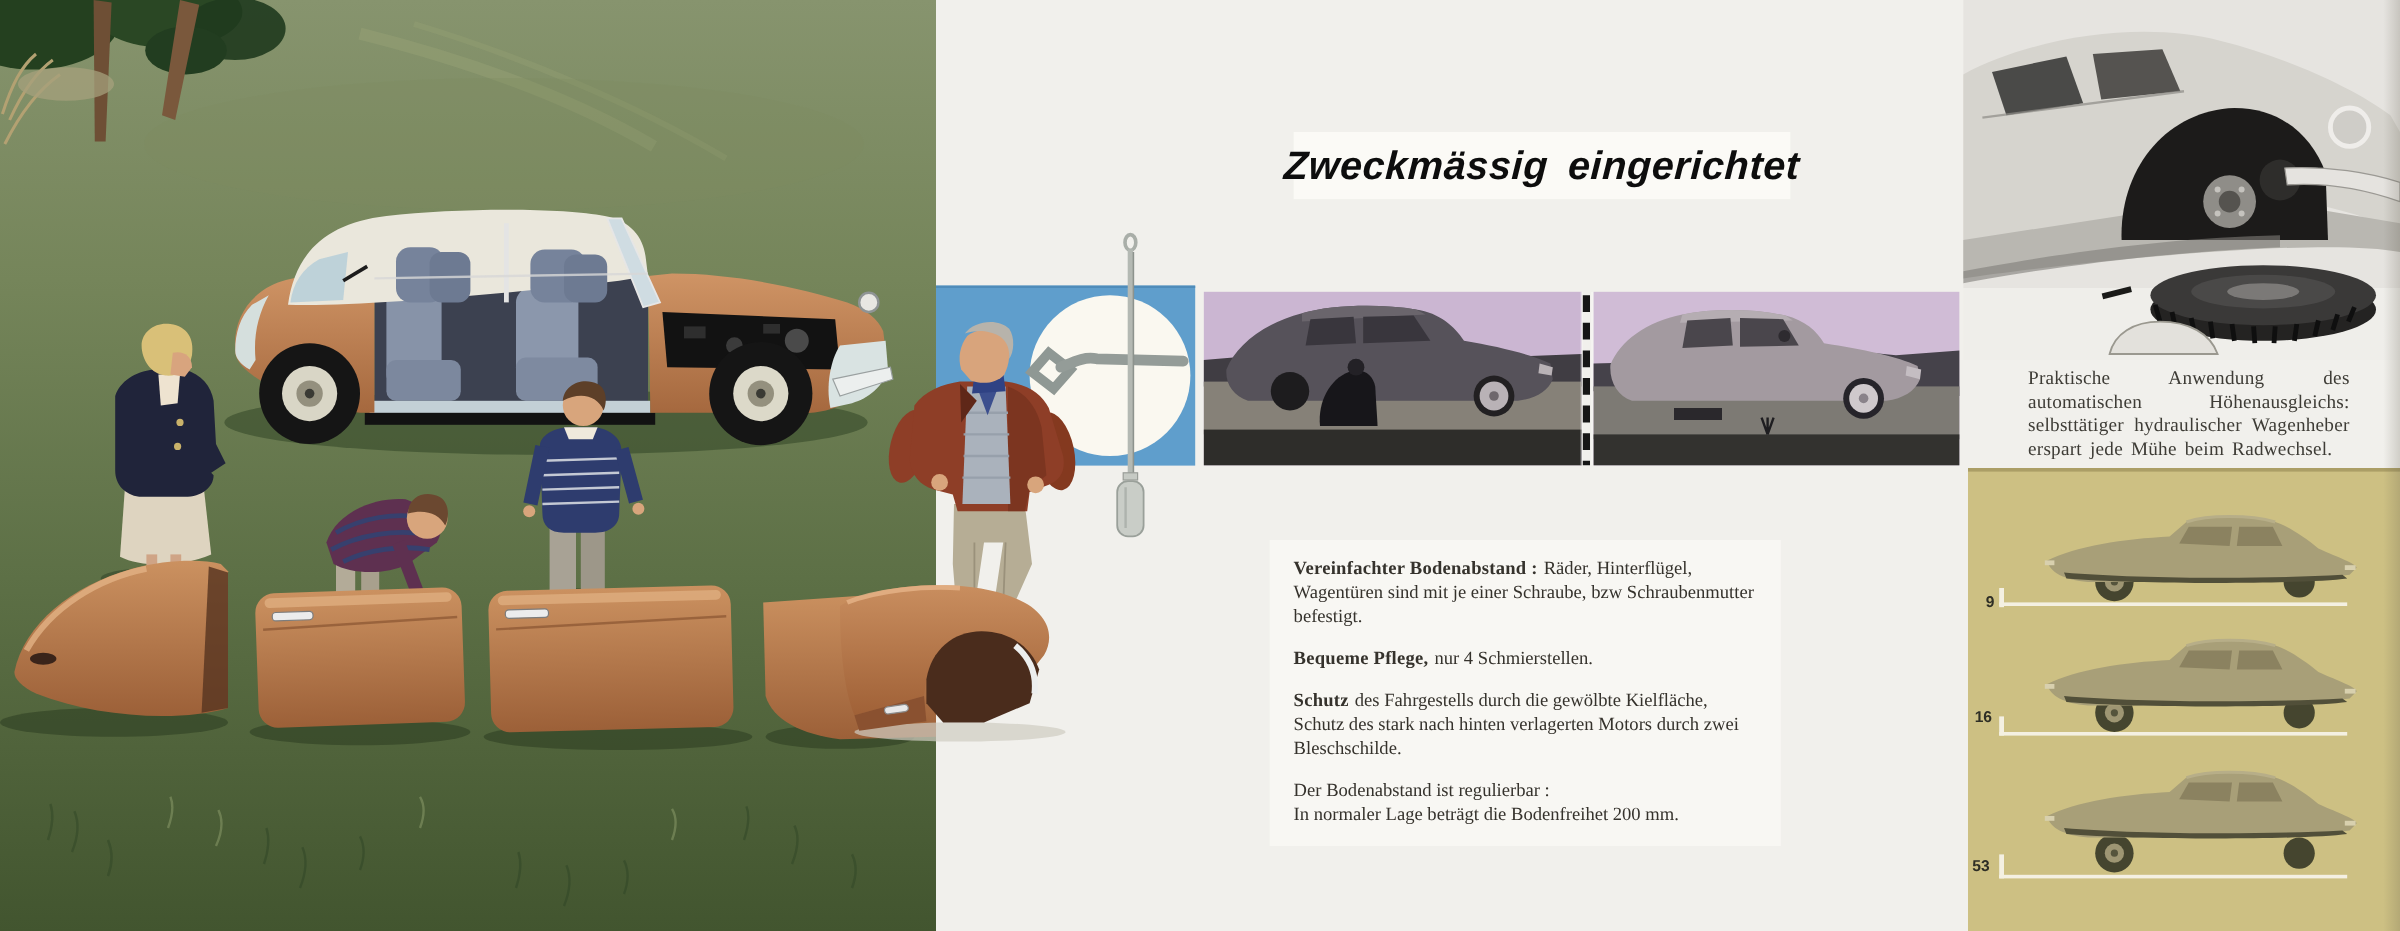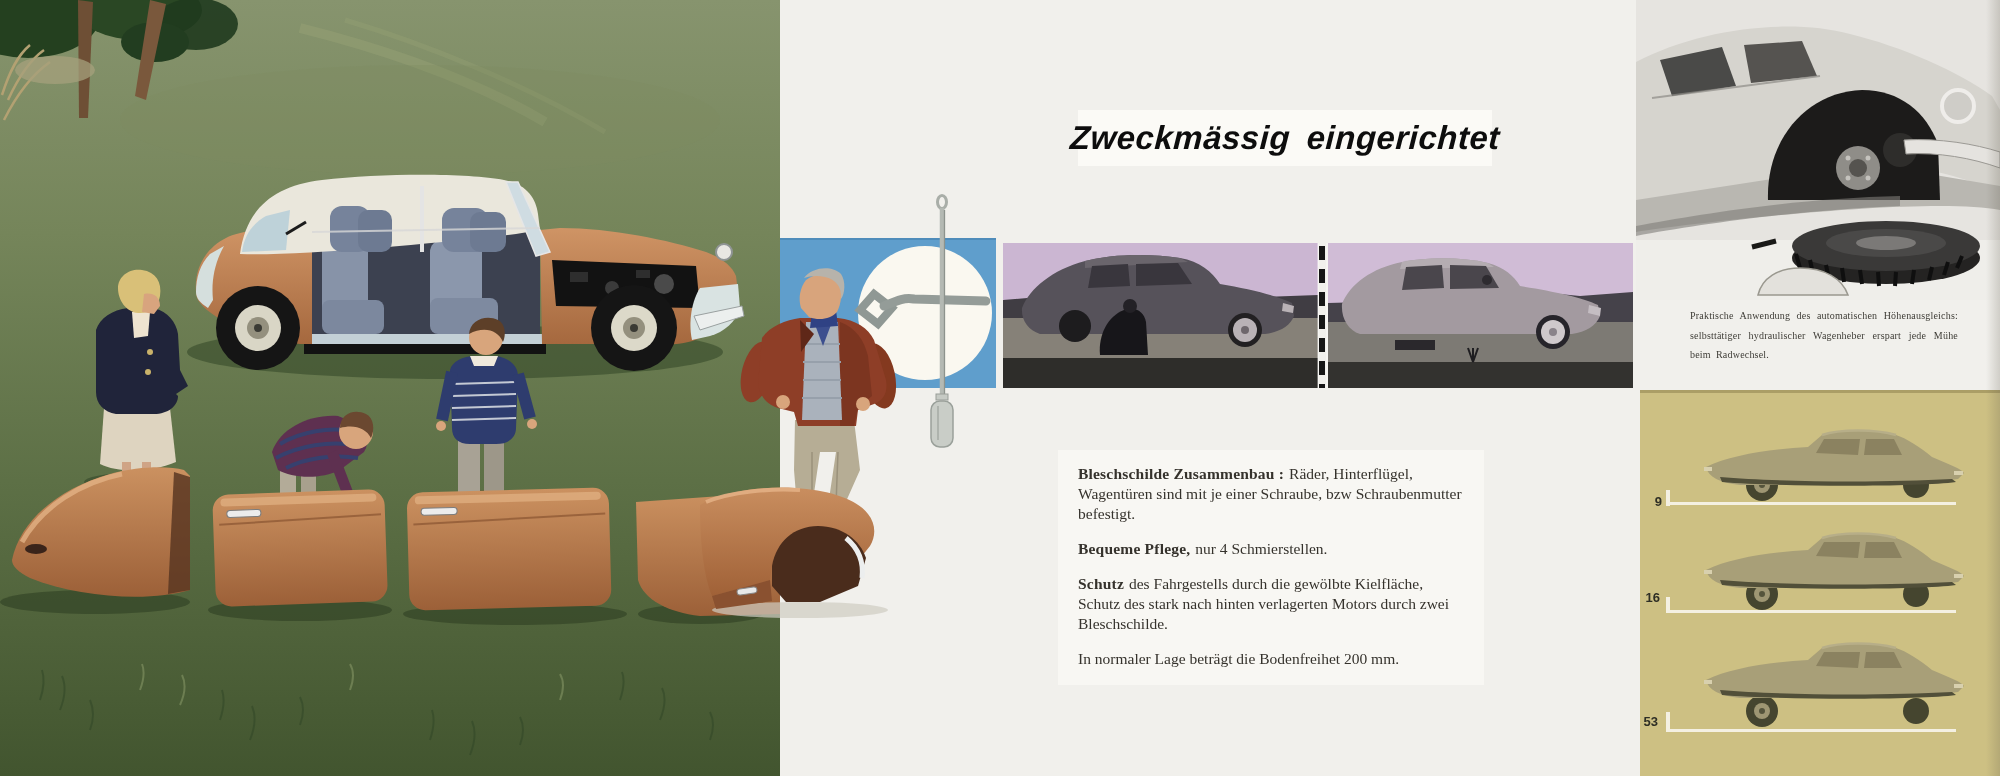--- a/index.html
+++ b/index.html
@@ -19,7 +19,7 @@
   #text-card p strong{margin-right:5px;letter-spacing:.2px;}
   .clr-line{font-size:15.5px;line-height:20px;}
   
-  #right-caption{left:1690px;top:306px;width:268px;font-size:10px;line-height:19.5px;
+  #right-caption{left:1690px;top:306px;width:268px;font-size:16px;line-height:19.5px;
     color:#3e3c36;text-align:justify;word-spacing:2.5px;letter-spacing:.2px;}
   
   #blue-panel{left:780px;top:238px;width:216px;height:150px;background:#5f9ecc;

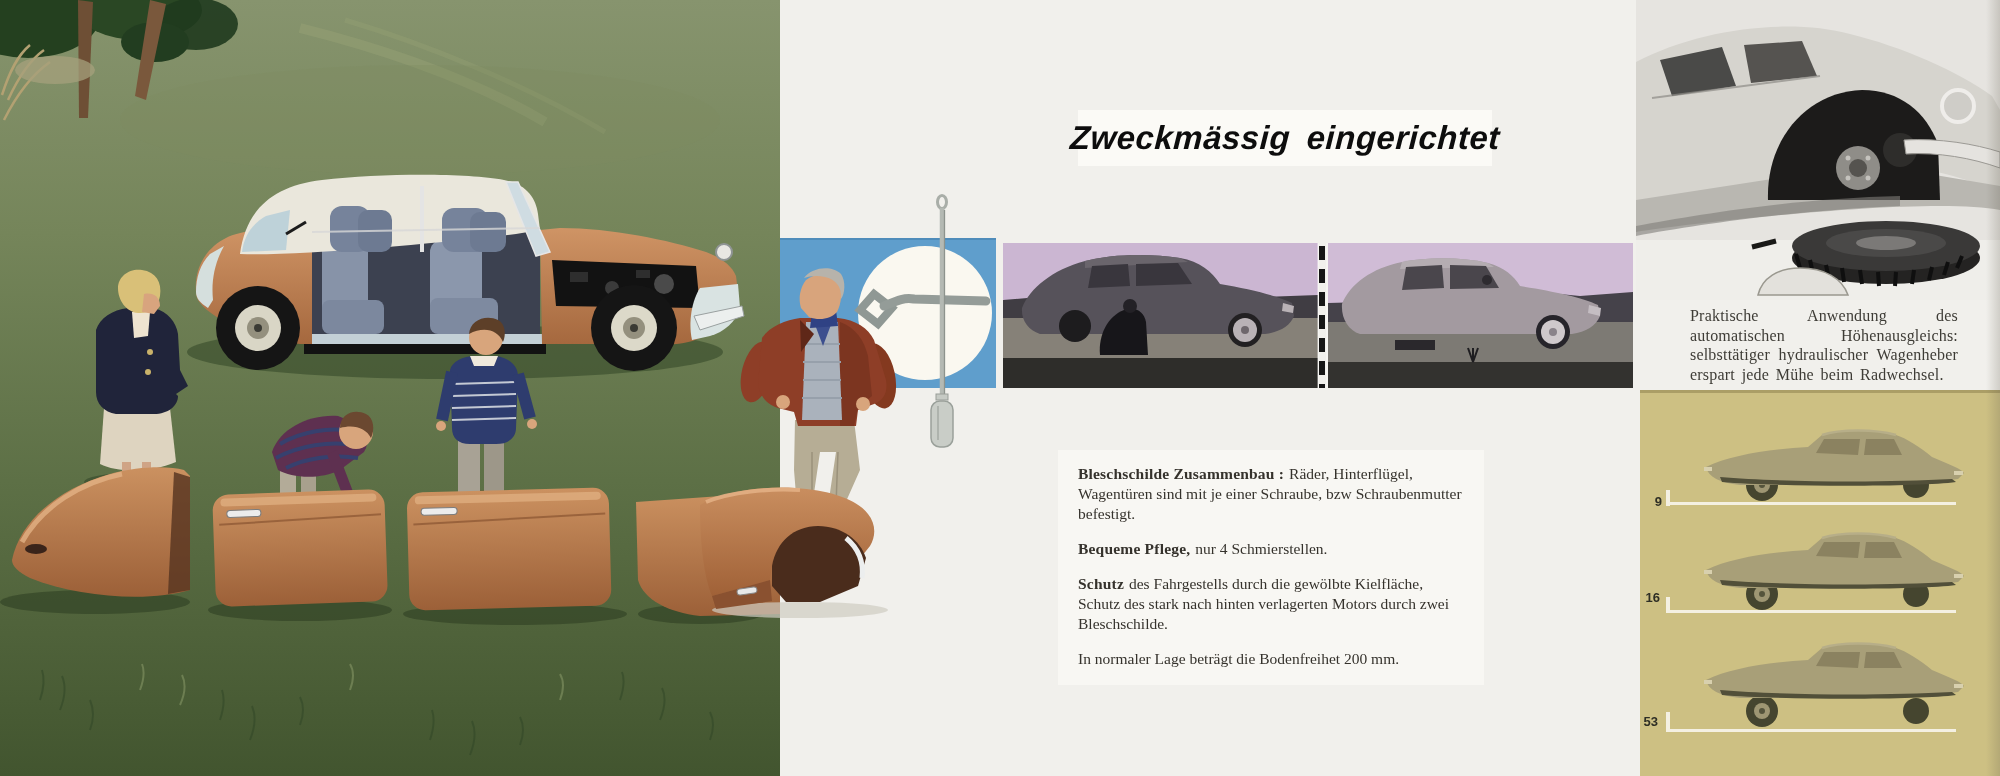--- a/index.html
+++ b/index.html
@@ -323,7 +323,7 @@
   </svg>
 
   <div class="abs" id="text-card">
-    <p><strong>Bleschschilde Zusammenbau :</strong><span>Räder, Hinterflügel, Wagentüren sind mit je einer Schraube, bzw Schraubenmutter befestigt.</span></p>
+    <p><strong>Vereinfachter Bodenabstand :</strong><span>Räder, Hinterflügel, Wagentüren sind mit je einer Schraube, bzw Schraubenmutter befestigt.</span></p>
     <p><strong>Bequeme Pflege,</strong><span>nur 4 Schmierstellen.</span></p>
     <p><strong>Schutz</strong><span>des Fahrgestells durch die gewölbte Kielfläche, Schutz des stark nach hinten verlagerten Motors durch zwei Bleschschilde.</span></p>
     <div class="clr-line">In normaler Lage beträgt die Bodenfreihet 200 mm.</div>

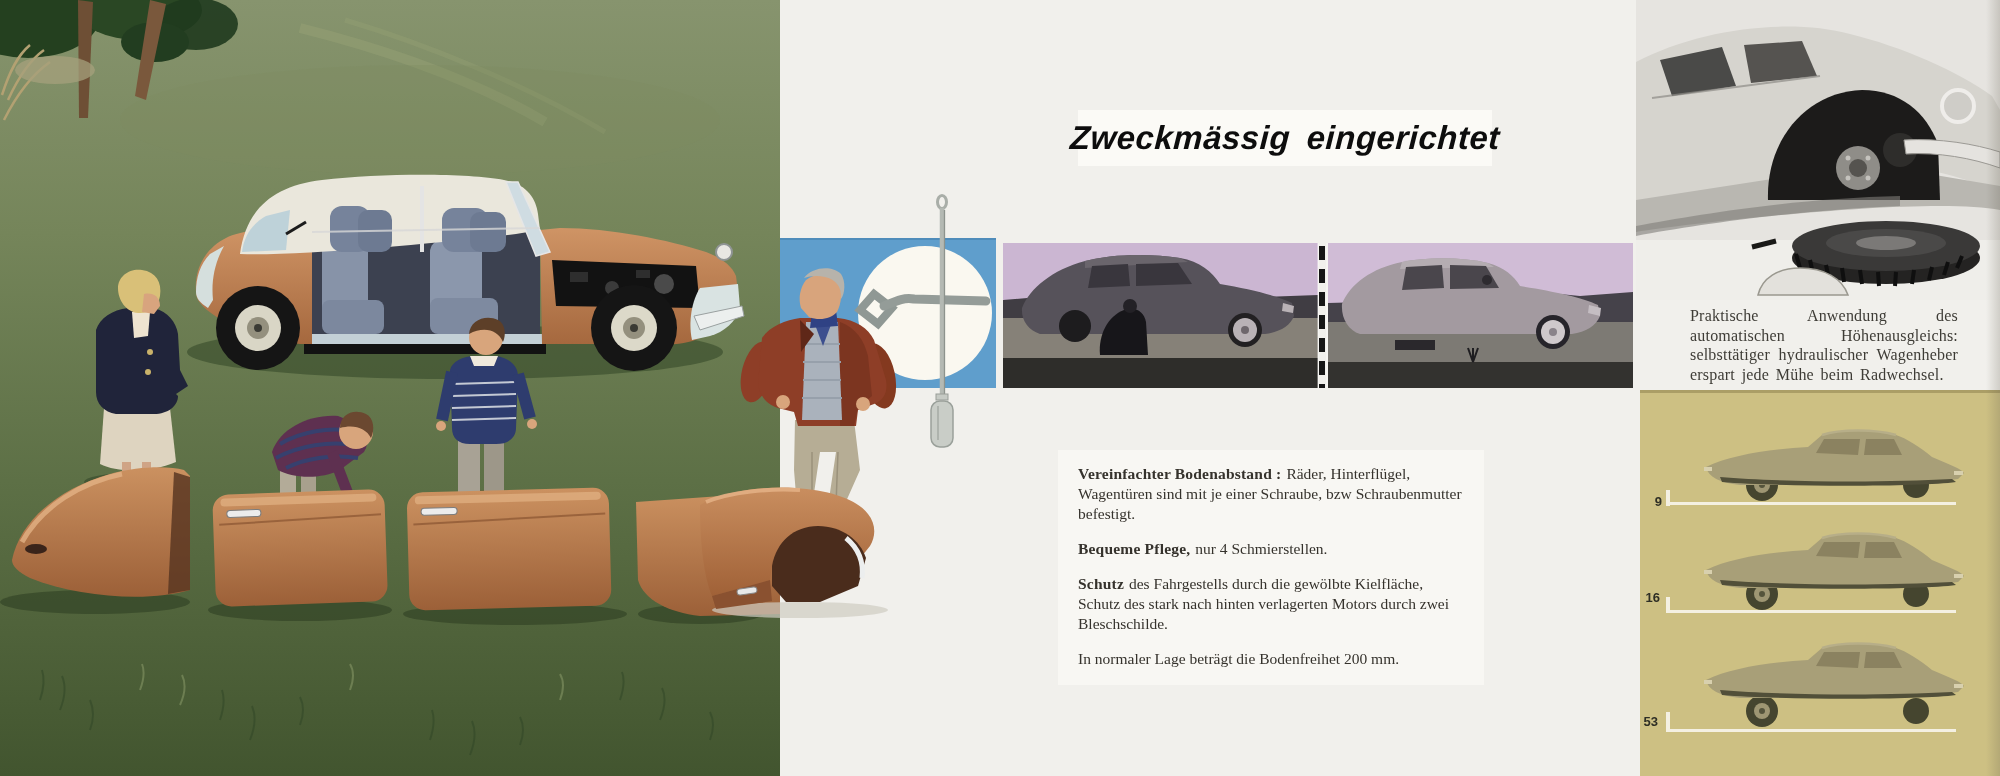--- a/index.html
+++ b/index.html
@@ -326,6 +326,7 @@
     <p><strong>Vereinfachter Bodenabstand :</strong><span>Räder, Hinterflügel, Wagentüren sind mit je einer Schraube, bzw Schraubenmutter befestigt.</span></p>
     <p><strong>Bequeme Pflege,</strong><span>nur 4 Schmierstellen.</span></p>
     <p><strong>Schutz</strong><span>des Fahrgestells durch die gewölbte Kielfläche, Schutz des stark nach hinten verlagerten Motors durch zwei Bleschschilde.</span></p>
+    <div class="clr-line">Der Bodenabstand ist regulierbar :</div>
     <div class="clr-line">In normaler Lage beträgt die Bodenfreihet 200 mm.</div>
   </div>
 

